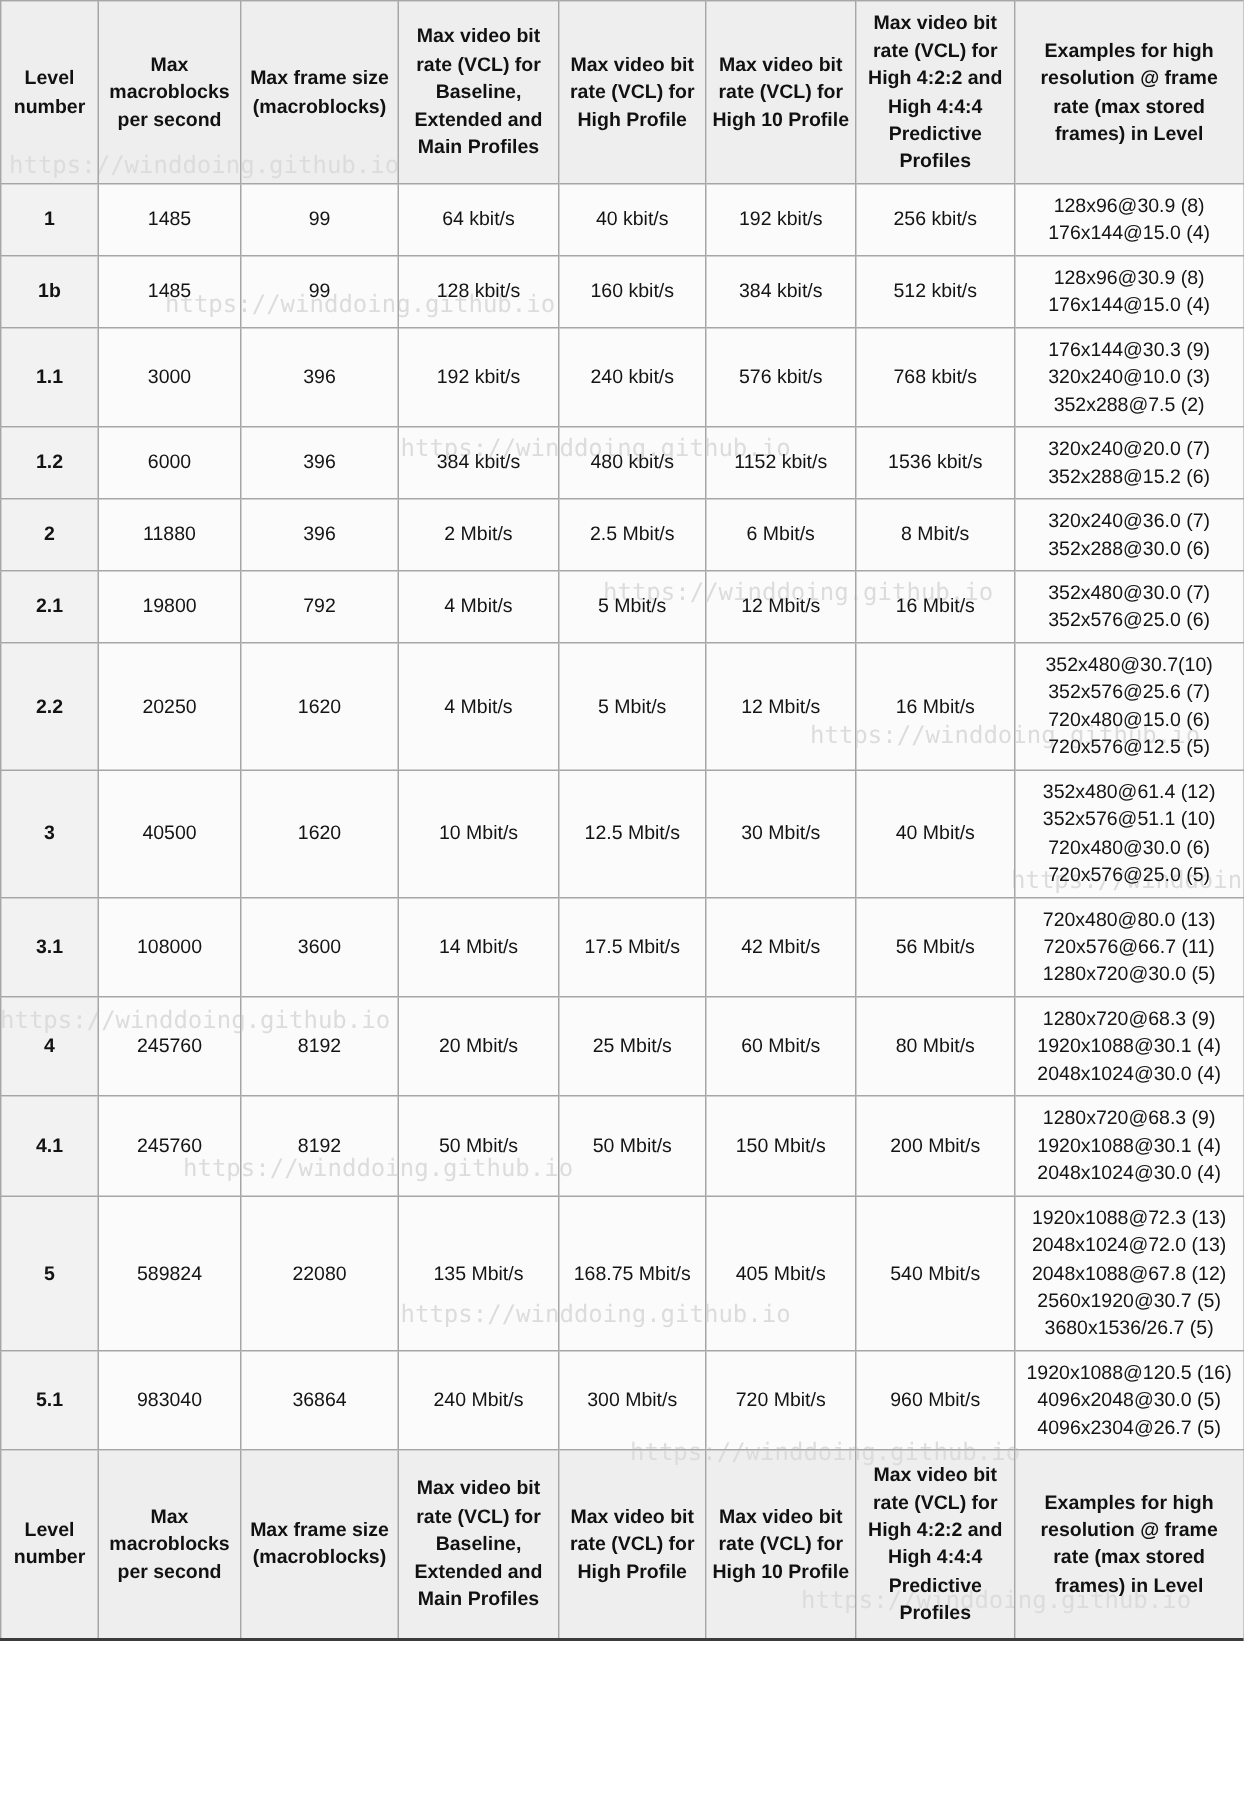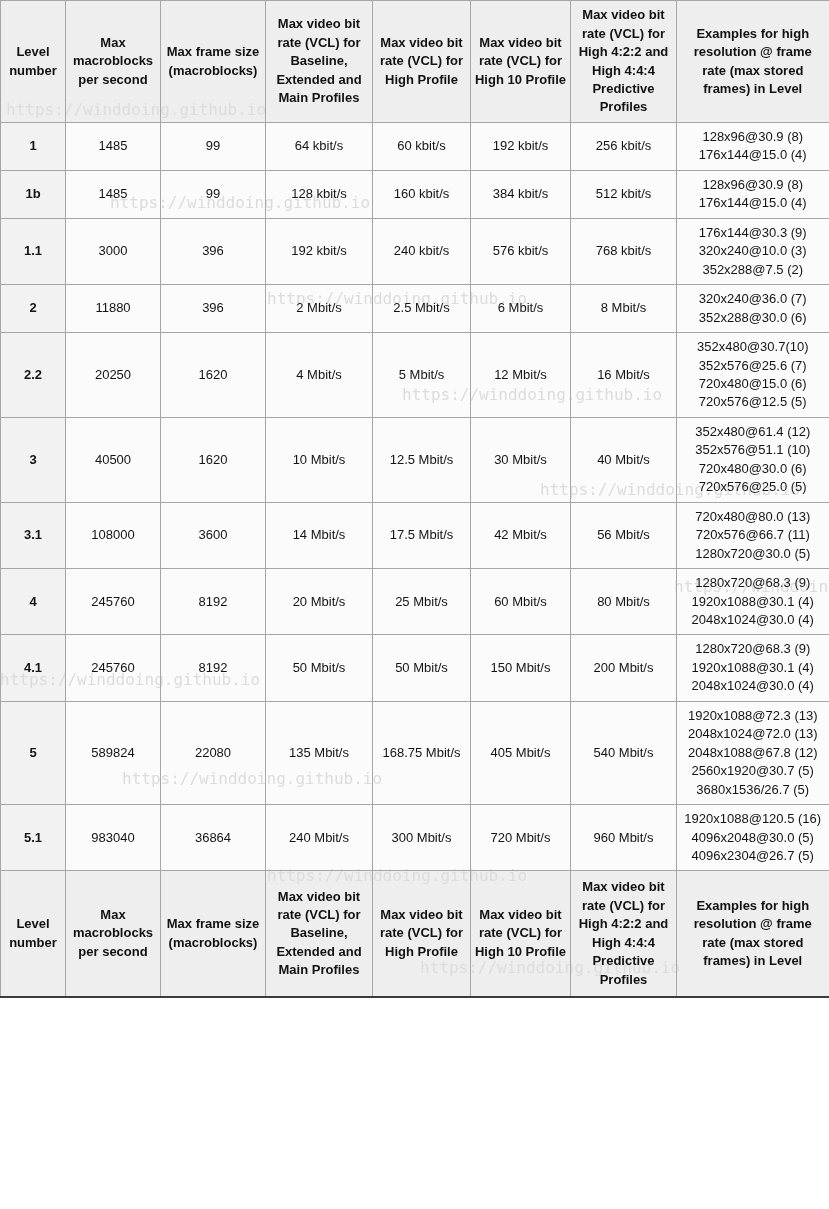--- a/index.html
+++ b/index.html
@@ -79,7 +79,7 @@
           <td>1485</td>
           <td>99</td>
           <td>64 kbit/s</td>
-          <td>60 kbit/s</td>
+          <td>40 kbit/s</td>
           <td>192 kbit/s</td>
           <td>256 kbit/s</td>
           <td class="examples-col">128x96@30.9 (8)

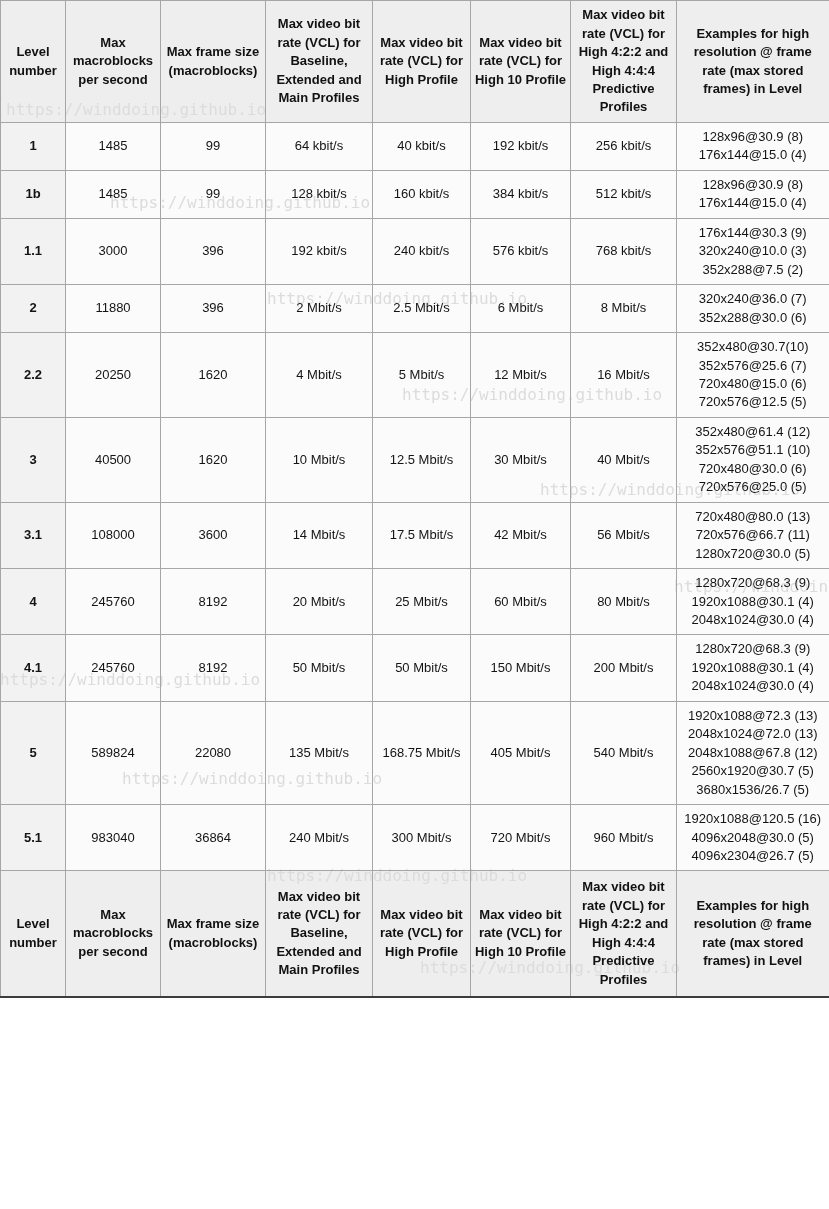--- a/index.html
+++ b/index.html
@@ -107,6 +107,17 @@
           <td class="examples-col">176x144@30.3 (9)
 320x240@10.0 (3)
 352x288@7.5 (2)</td>
+        </tr>
+        <tr>
+          <th class="level-col">1.2</th>
+          <td>6000</td>
+          <td>396</td>
+          <td>384 kbit/s</td>
+          <td>480 kbit/s</td>
+          <td>1152 kbit/s</td>
+          <td>1536 kbit/s</td>
+          <td class="examples-col">320x240@20.0 (7)
+352x288@15.2 (6)</td>
         </tr>
         <tr>
           <th class="level-col">2</th>

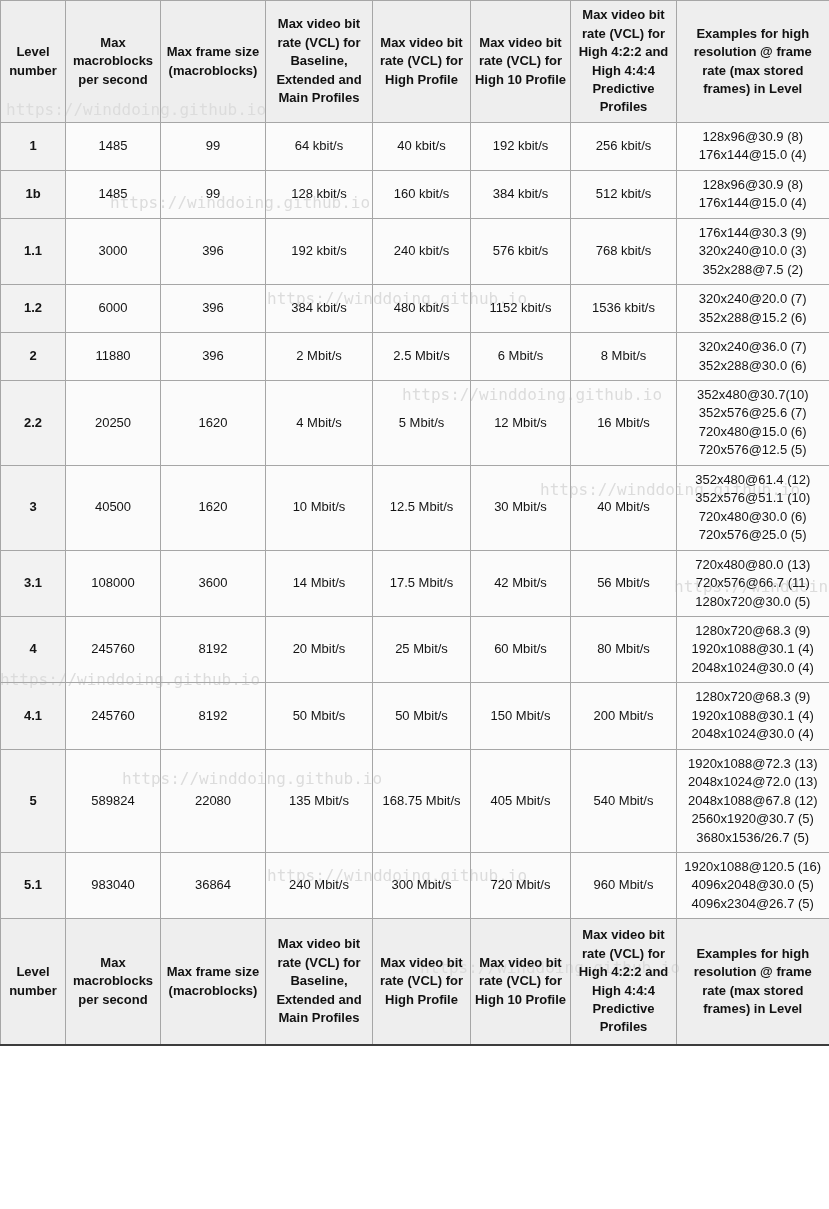--- a/index.html
+++ b/index.html
@@ -129,6 +129,17 @@
           <td>8 Mbit/s</td>
           <td class="examples-col">320x240@36.0 (7)
 352x288@30.0 (6)</td>
+        </tr>
+        <tr>
+          <th class="level-col">2.1</th>
+          <td>19800</td>
+          <td>792</td>
+          <td>4 Mbit/s</td>
+          <td>5 Mbit/s</td>
+          <td>12 Mbit/s</td>
+          <td>16 Mbit/s</td>
+          <td class="examples-col">352x480@30.0 (7)
+352x576@25.0 (6)</td>
         </tr>
         <tr>
           <th class="level-col">2.2</th>

